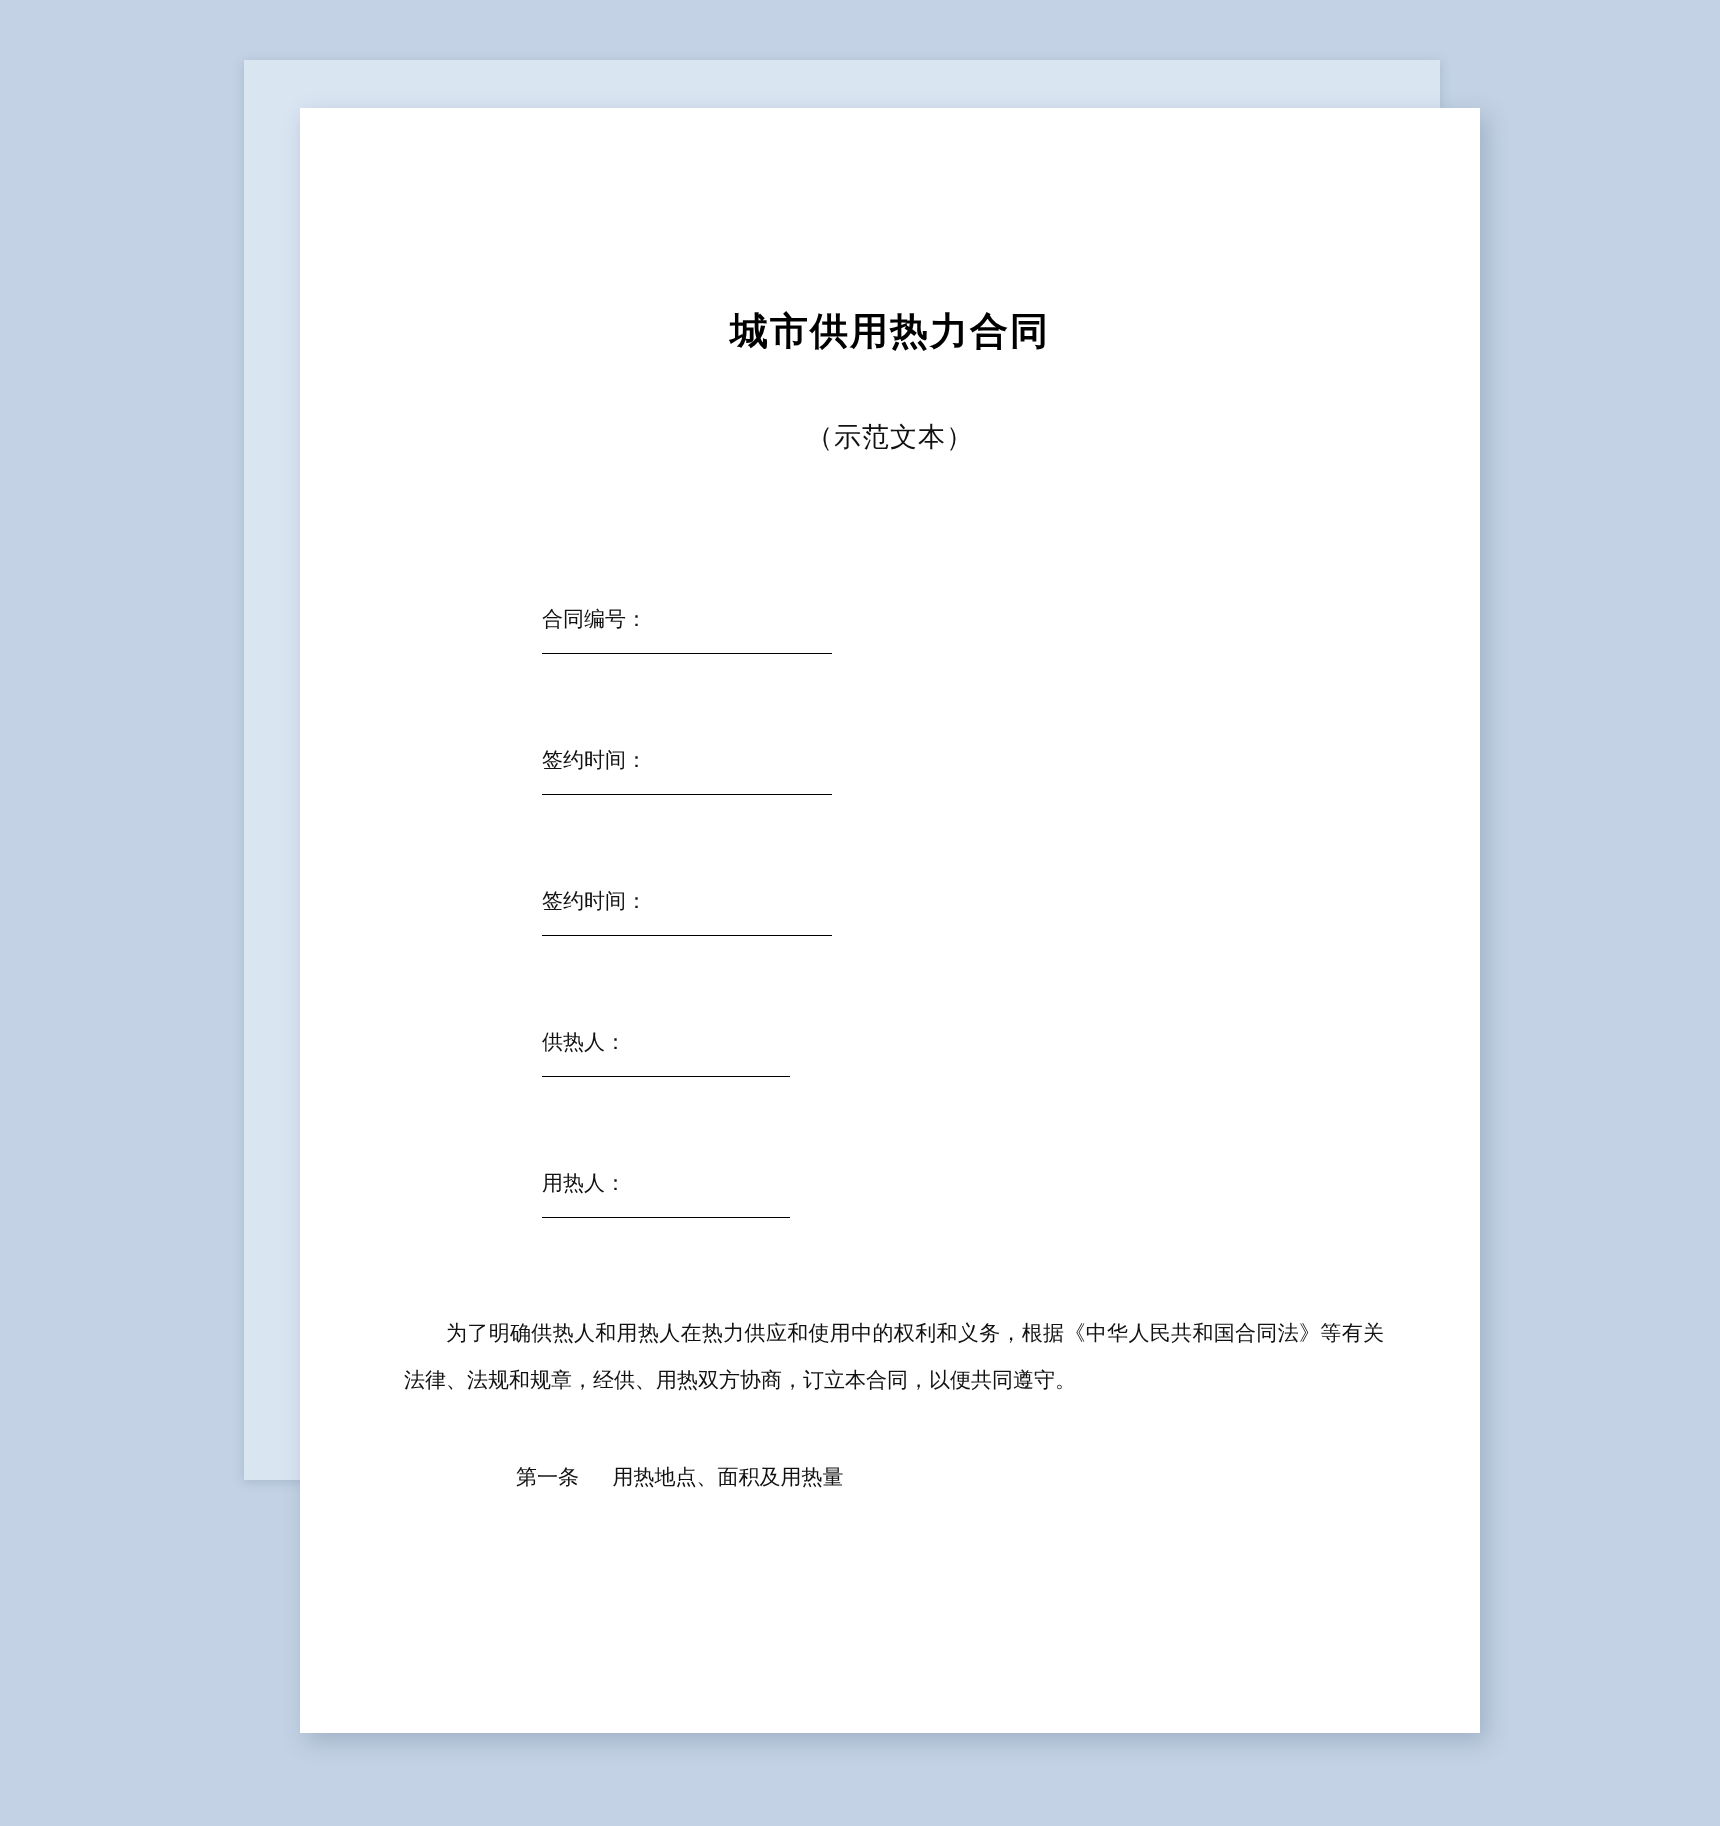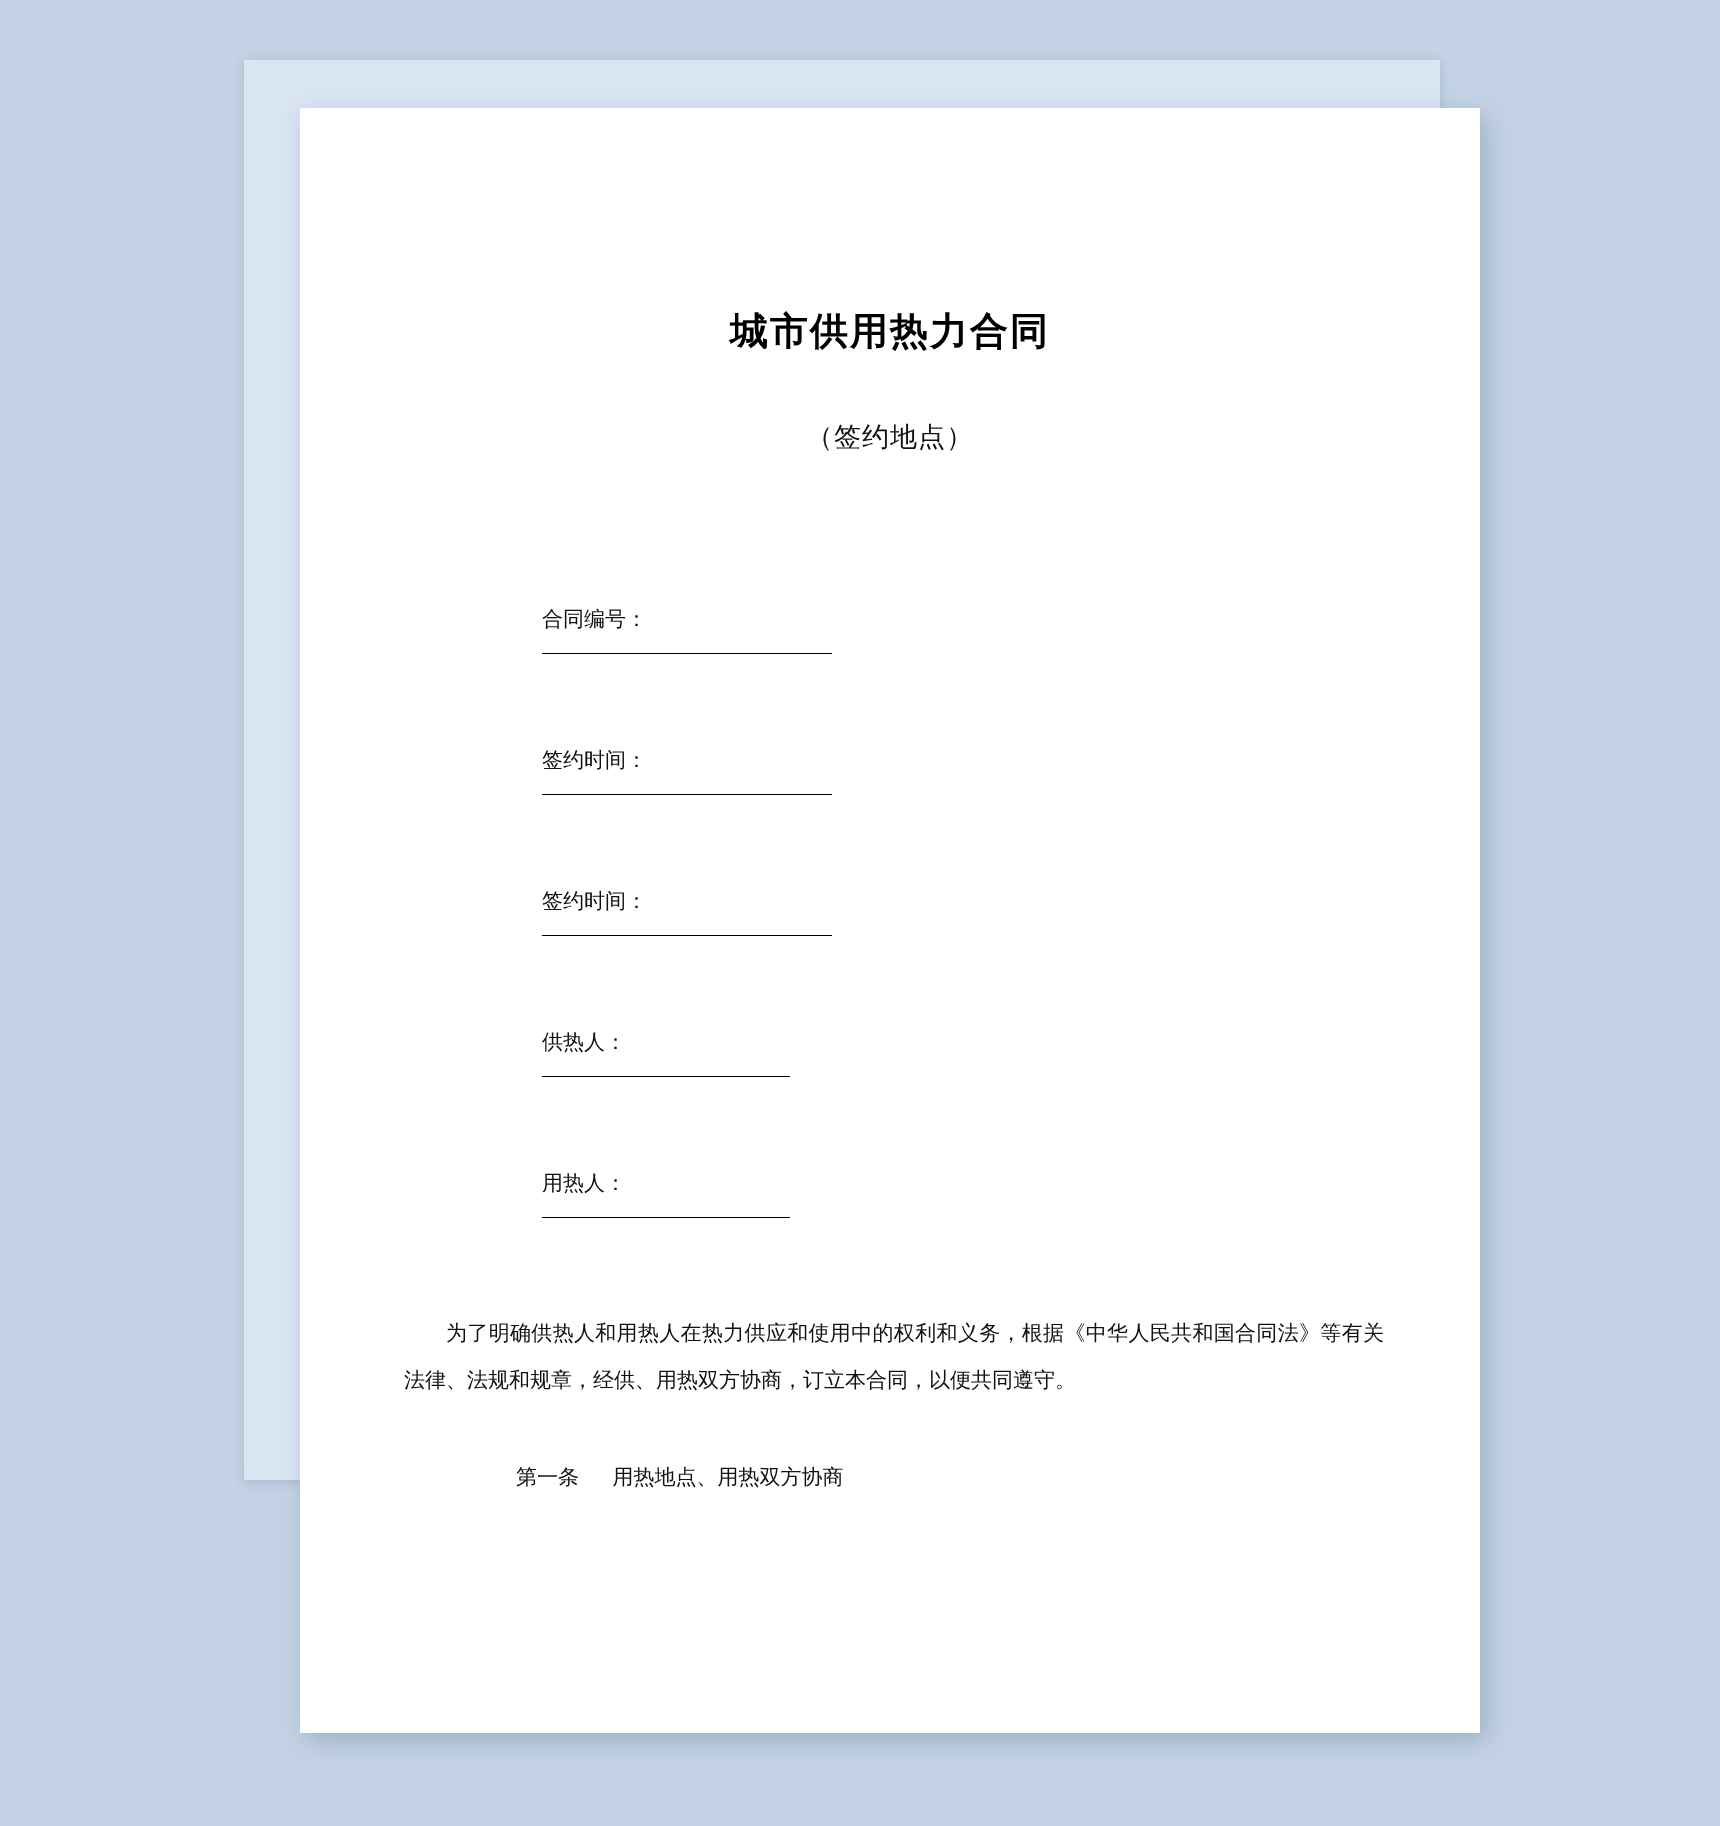--- a/index.html
+++ b/index.html
@@ -129,7 +129,7 @@
 
       <div class="doc-title">城市供用热力合同</div>
 
-      <div class="doc-subtitle">（签约地点）</div>
+      <div class="doc-subtitle">（示范文本）</div>
 
       <div class="fields">
 

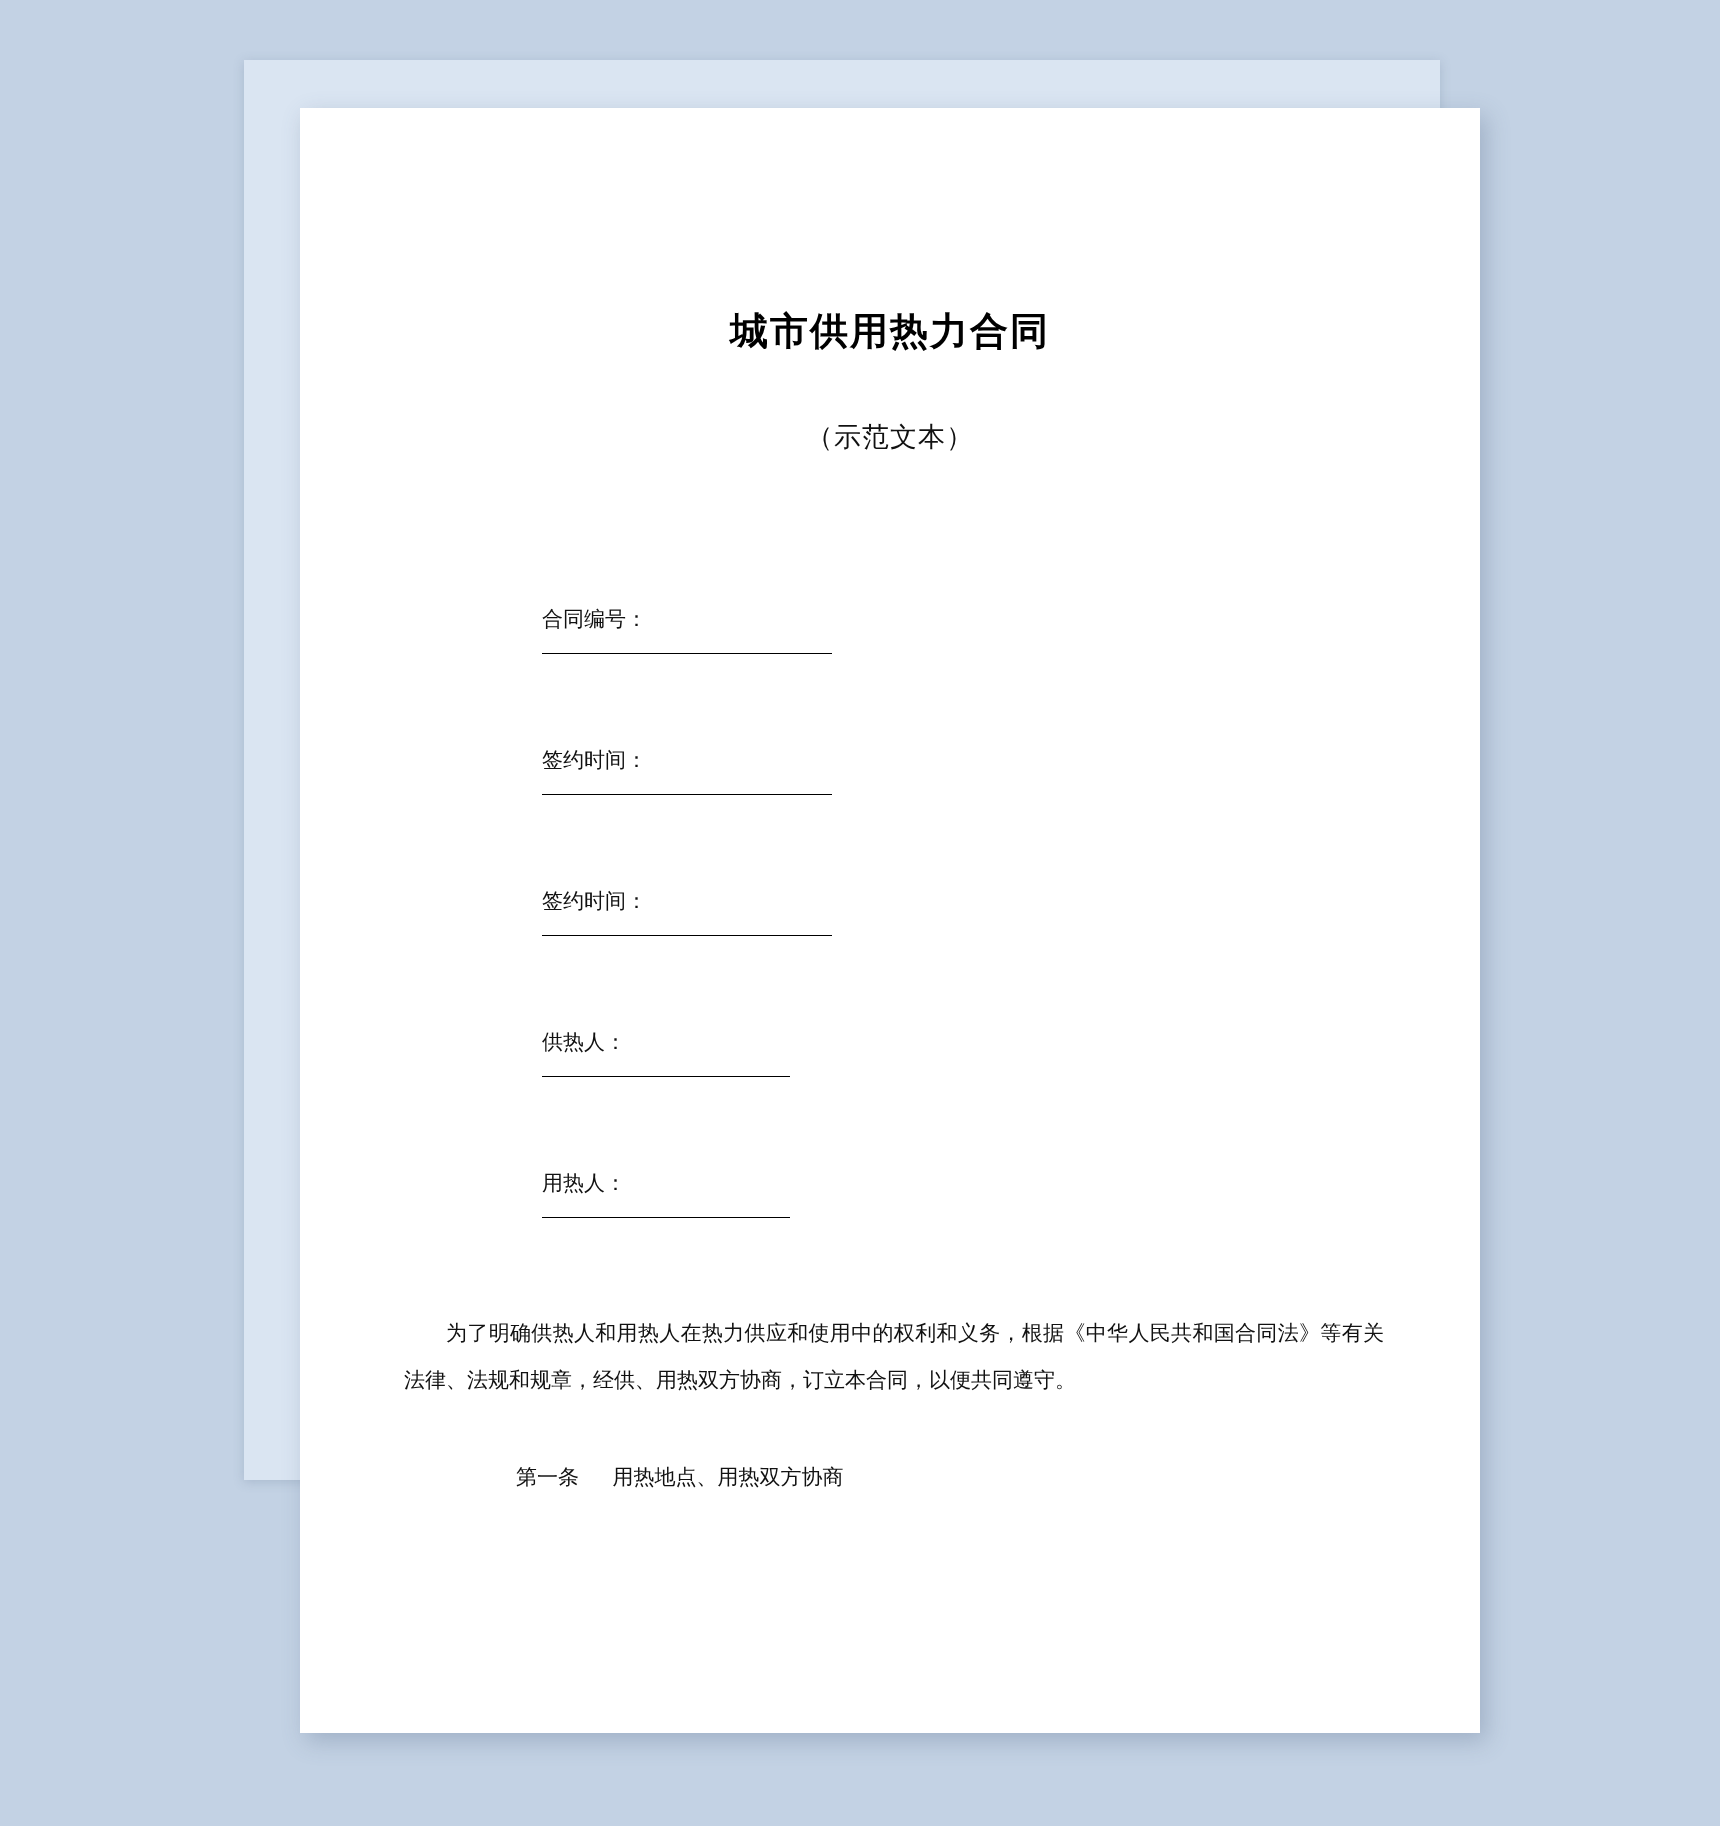--- a/index.html
+++ b/index.html
@@ -165,7 +165,7 @@
       <div class="clause">
         <span>第一条</span>
         <span class="clause-gap"></span>
-        <span>用热地点、用热双方协商</span>
+        <span>用热地点、面积及用热量</span>
       </div>
 
     </div>

